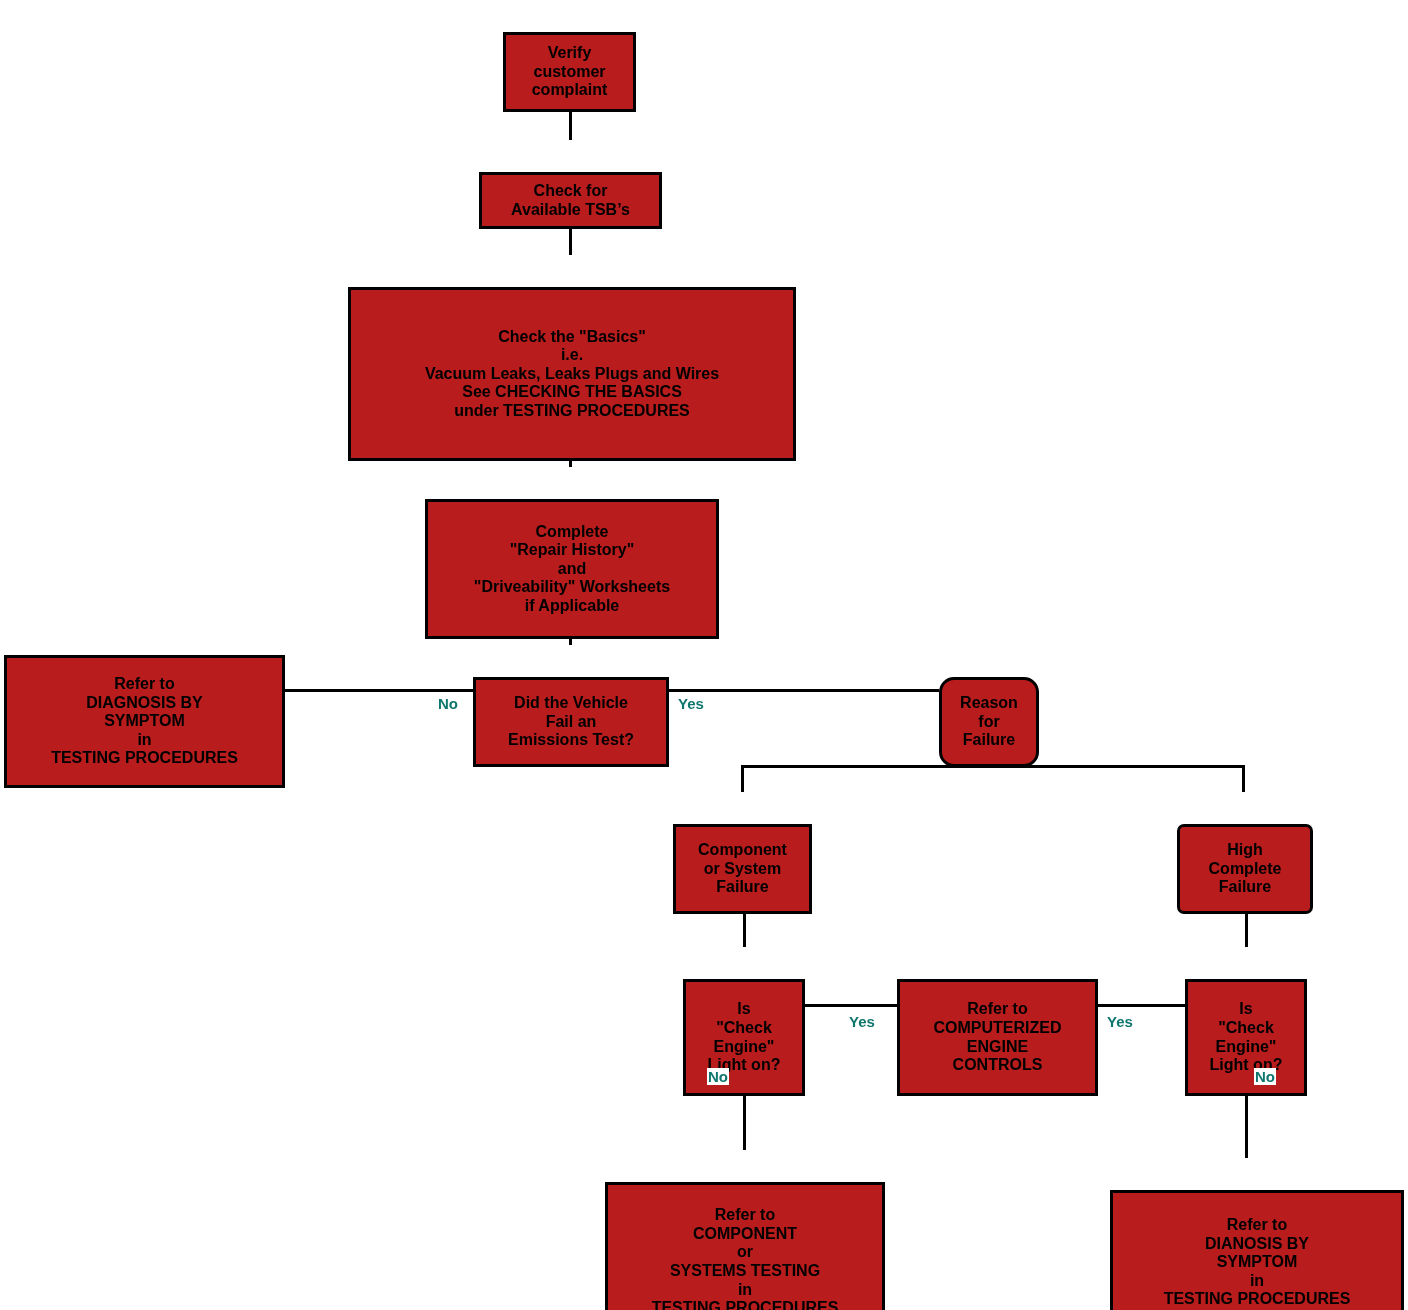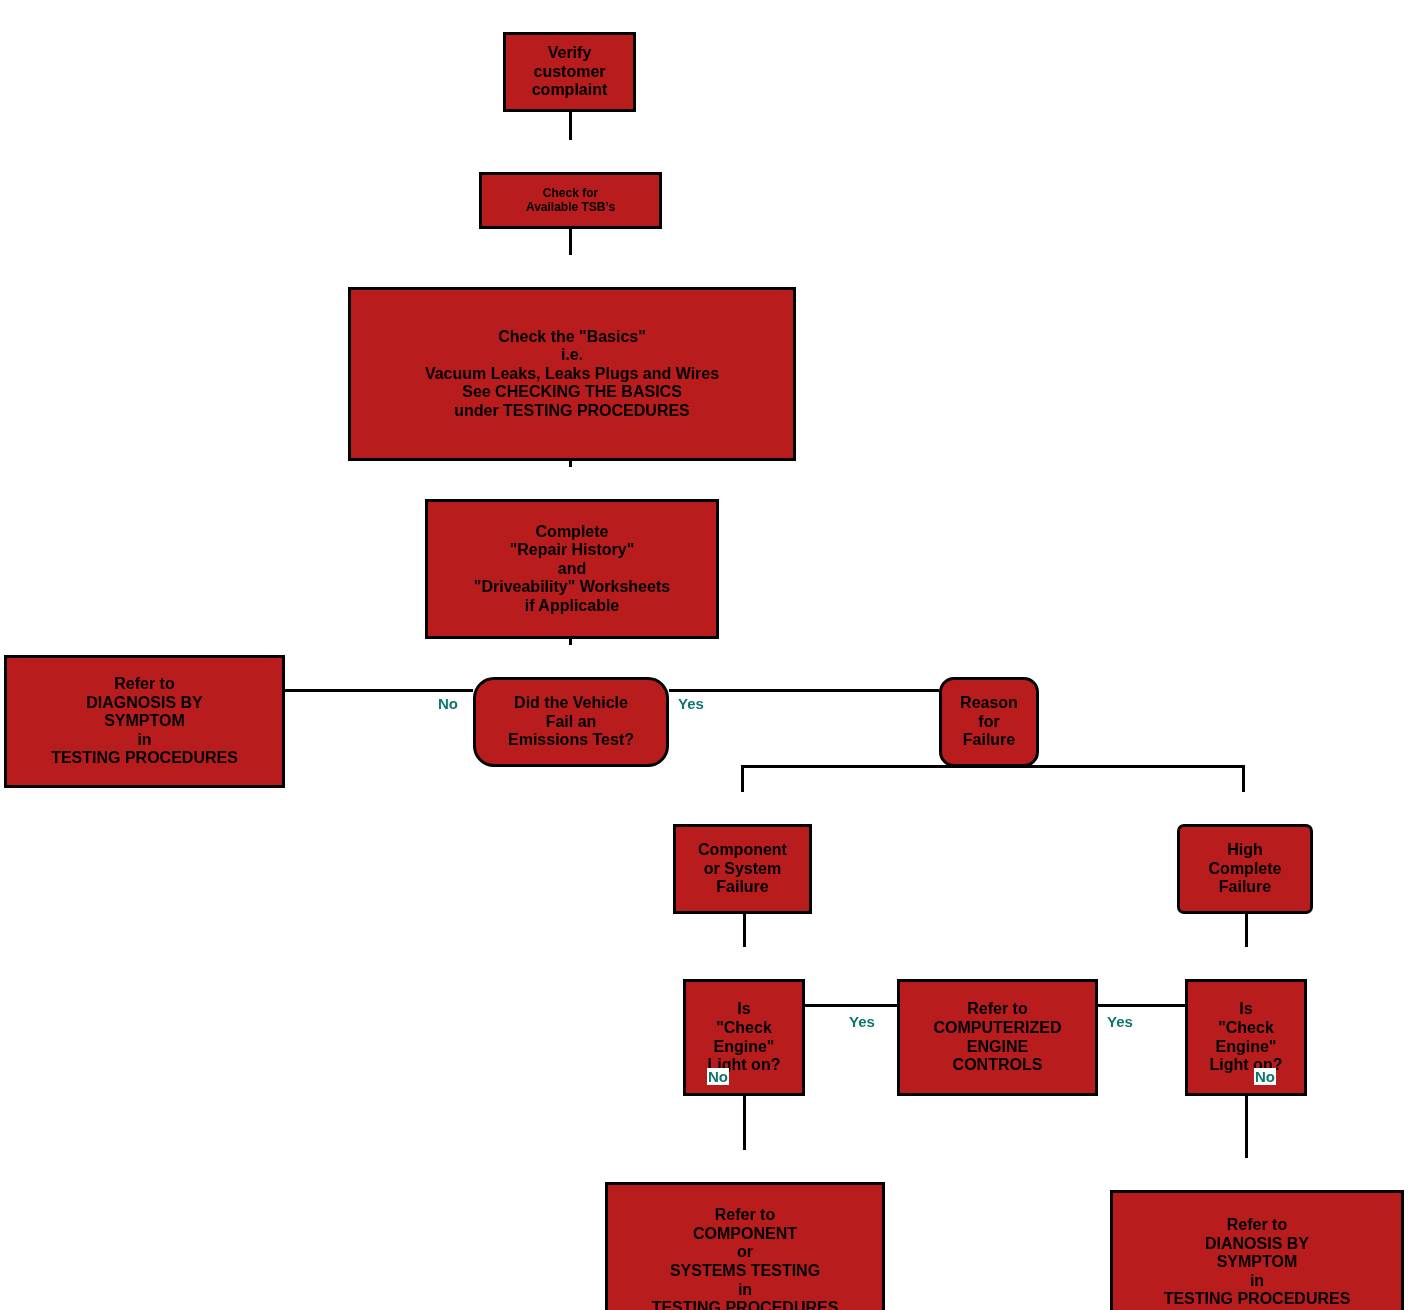--- a/index.html
+++ b/index.html
@@ -80,7 +80,7 @@
       <span class="line">customer</span>
       <span class="line">complaint</span>
     </div>
-    <div class="node" style="left: 479px; top: 140px; width: 183px; height: 57px; font-size: 12px;">
+    <div class="node" style="left: 479px; top: 140px; width: 183px; height: 57px; font-size: 16px;">
       <span class="line">Check for</span>
       <span class="line">Available TSB’s</span>
     </div>

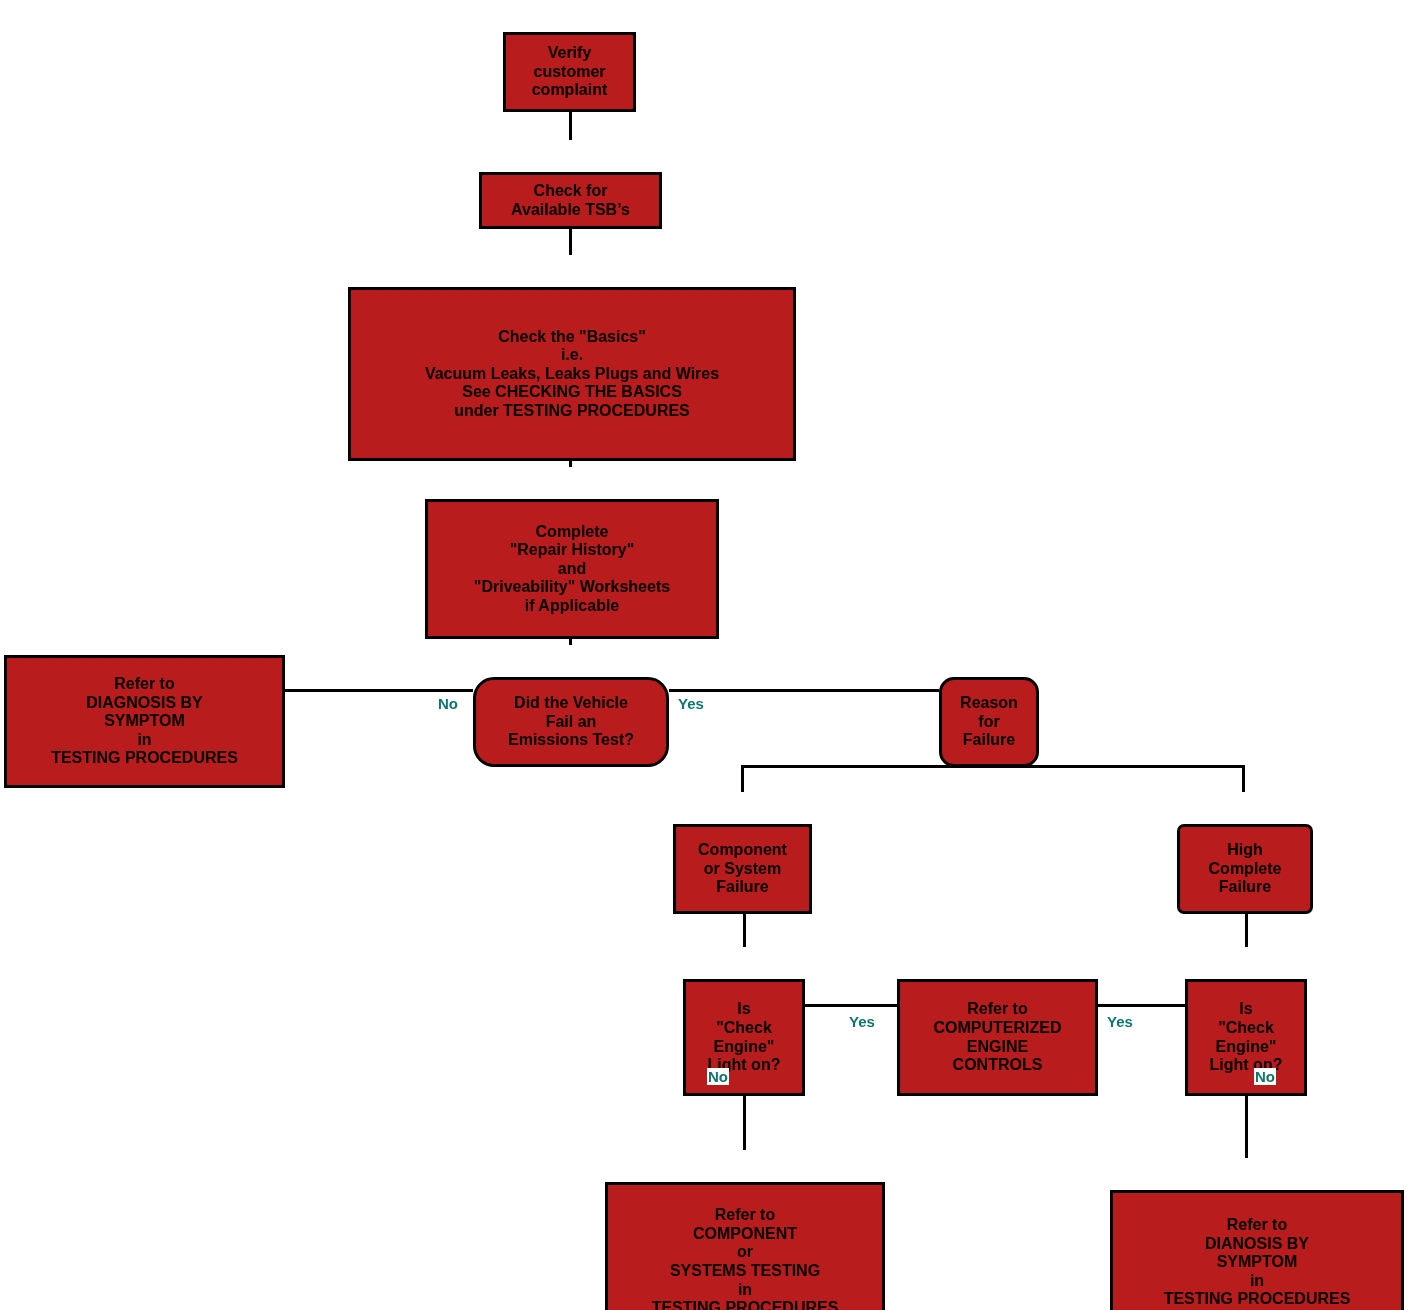--- a/index.html
+++ b/index.html
@@ -98,7 +98,7 @@
       <span class="line">"Driveability" Worksheets</span>
       <span class="line">if Applicable</span>
     </div>
-    <div class="node" style="left: 473px; top: 645px; width: 196px; height: 90px; font-size: 16px; border-radius: 21px;">
+    <div class="node" style="left: 473px; top: 645px; width: 196px; height: 90px; font-size: 16px;">
       <span class="line">Did the Vehicle</span>
       <span class="line">Fail an</span>
       <span class="line">Emissions Test?</span>

